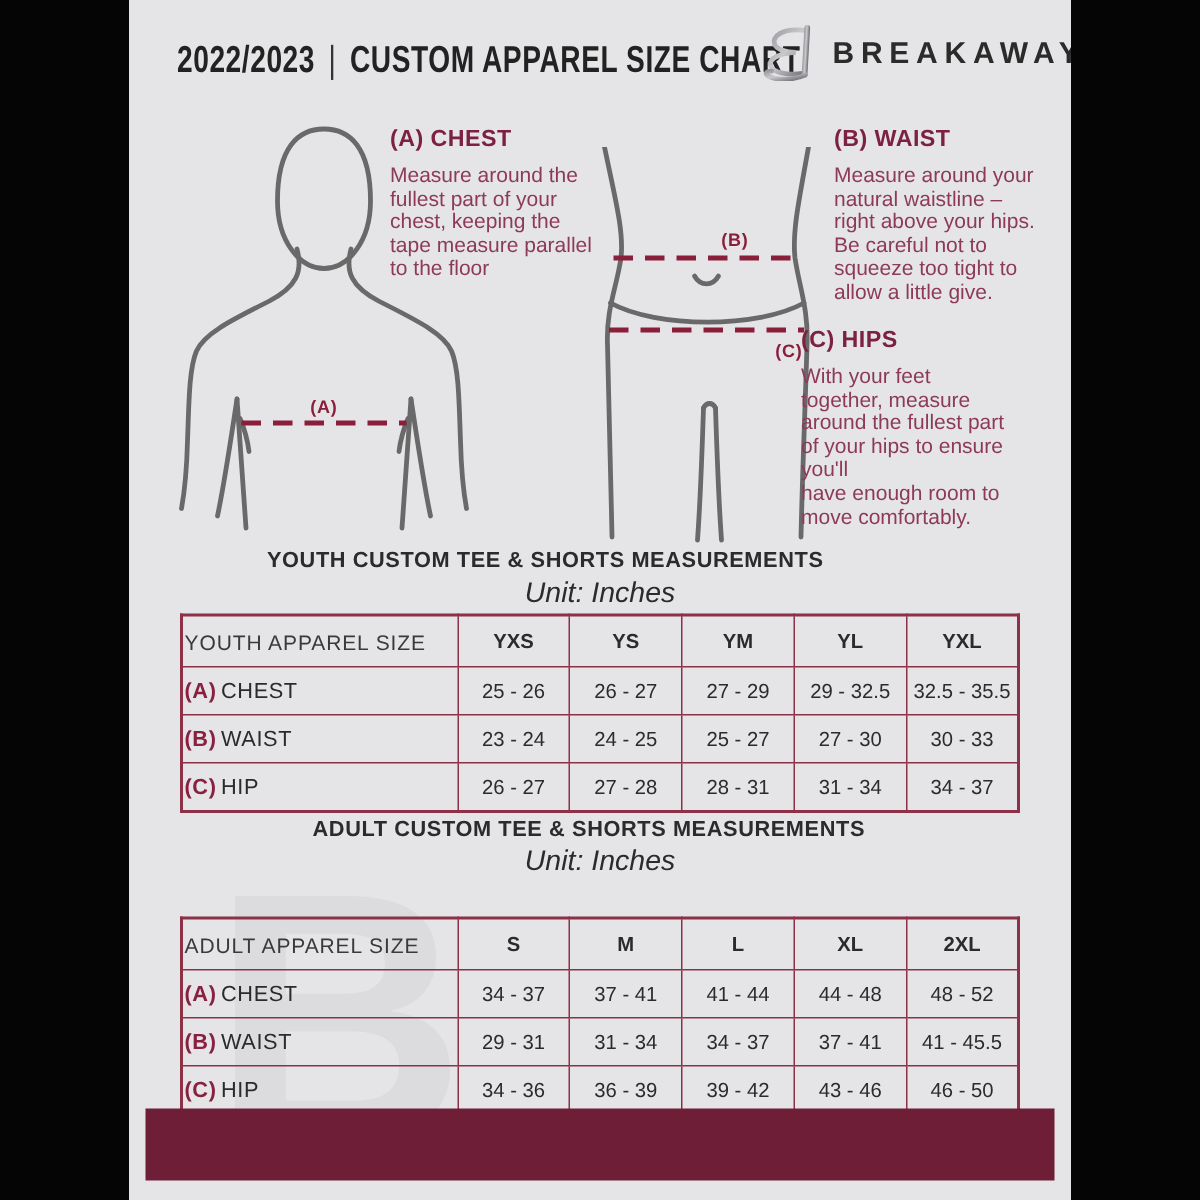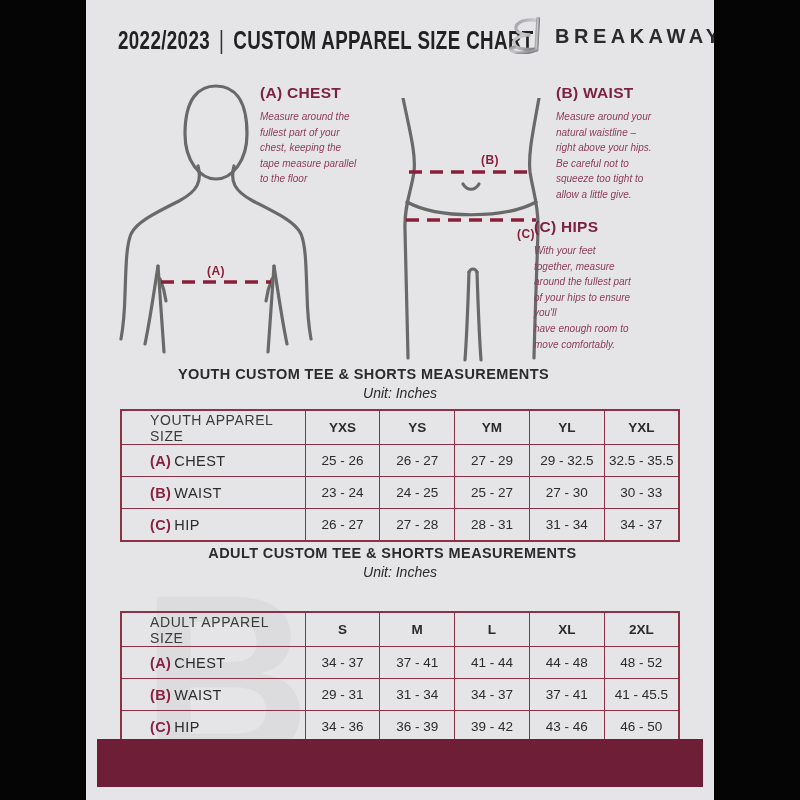--- a/index.html
+++ b/index.html
@@ -26,7 +26,7 @@
 
   .measure{position:absolute;width:150px;z-index:1;}
   .measure-h{margin:0;font-size:15.5px;font-weight:800;color:#7c2140;letter-spacing:.3px;}
-  .measure-d{margin:7px 0 0 0;font-size:10px;font-style:italic;line-height:15.6px;
+  .measure-d{margin:7px 0 0 0;font-size:14px;line-height:15.6px;
              color:#8d3a57;white-space:pre-line;}
 
   

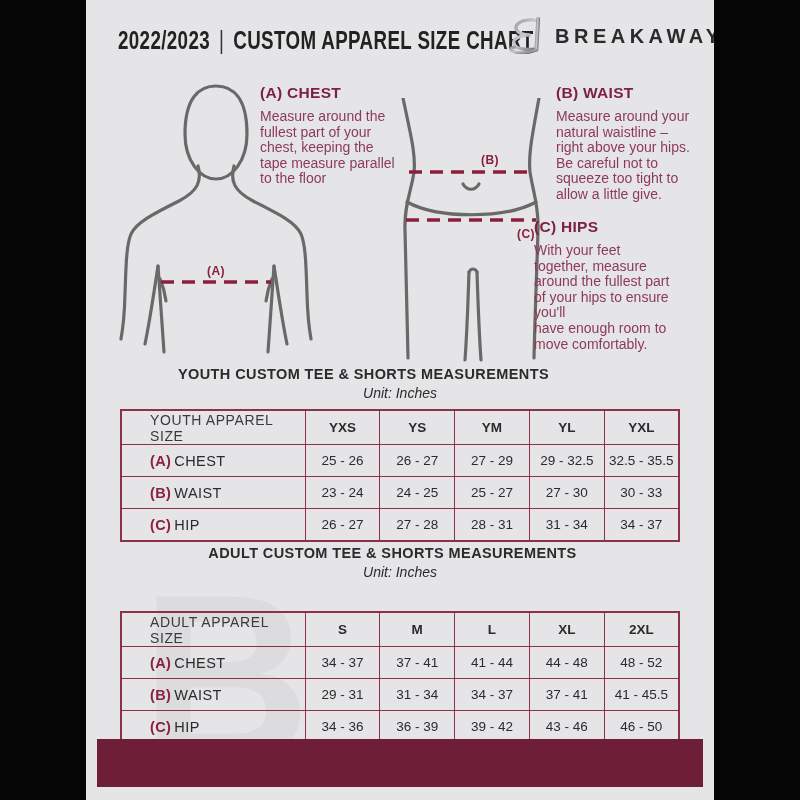--- a/index.html
+++ b/index.html
@@ -33,7 +33,7 @@
   .tbl-title{position:absolute;left:0;width:555px;margin:0;text-align:center;
              font-size:14.5px;font-weight:700;letter-spacing:.4px;color:#2b2b2b;z-index:1;}
   .tbl-unit{position:absolute;left:0;width:628px;margin:0;text-align:center;
-            font-size:14px;font-style:italic;color:#2b2b2b;z-index:1;}
+            font-size:19px;font-style:italic;color:#2b2b2b;z-index:1;}
   table.size{position:absolute;left:34px;width:560px;border-collapse:collapse;table-layout:fixed;
              border:2.2px solid #8c3147;font-size:13.5px;color:#2b2b2b;z-index:1;}
   table.size th,table.size td{border:1.4px solid #8c3147;padding:0;text-align:center;

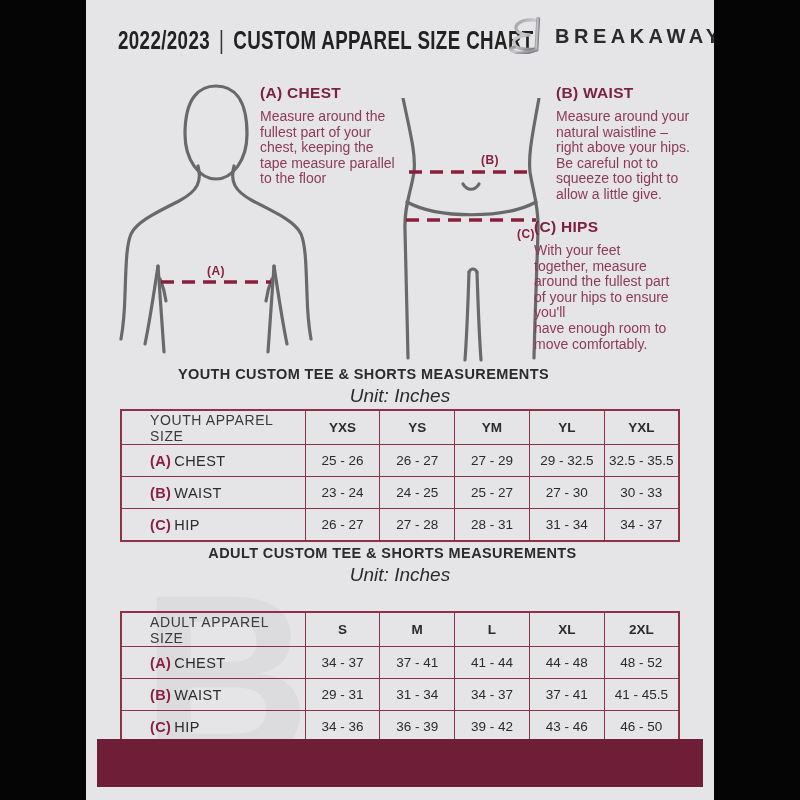--- a/index.html
+++ b/index.html
@@ -42,7 +42,7 @@
   table.size thead th{height:33px;font-weight:700;}
   table.size thead th.lab{font-weight:400;font-size:14px;color:#3a3a3a;letter-spacing:.6px;}
   table.size tbody td{height:31px;}
-  table.size .lab{text-align:left;padding-left:28px;}
+  table.size .lab{text-align:left;padding-left:1px;}
   table.size tbody td.lab{font-size:14.5px;letter-spacing:.4px;}
   .pfx{color:#8a2040;font-weight:700;margin-right:3px;}
 

